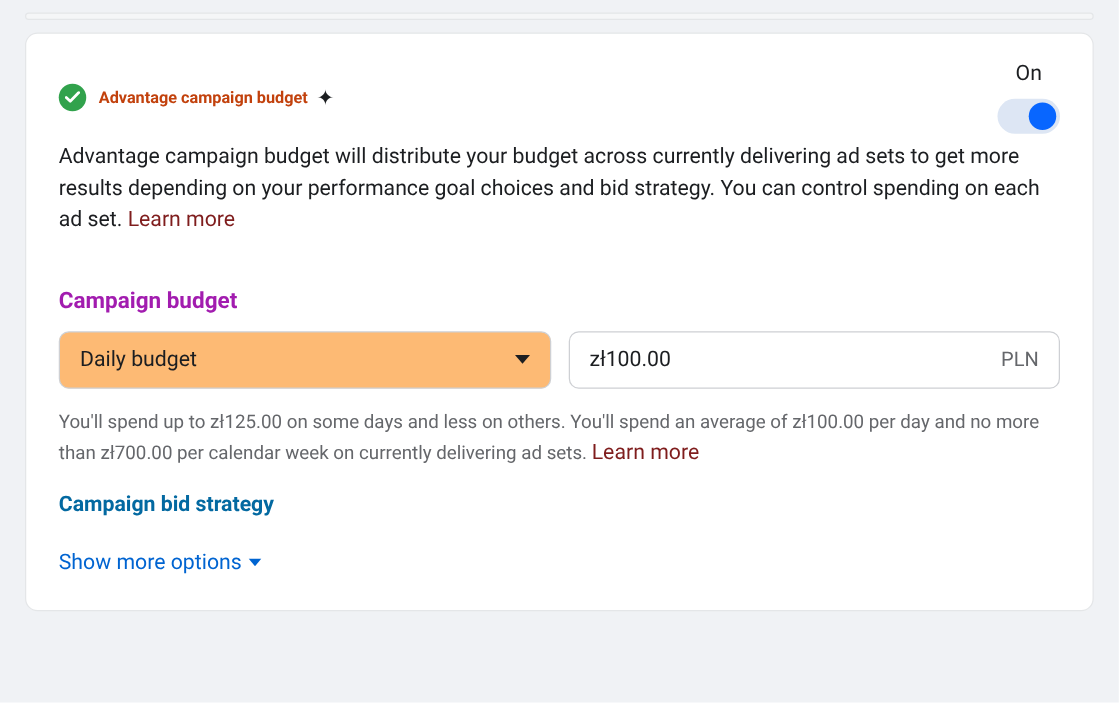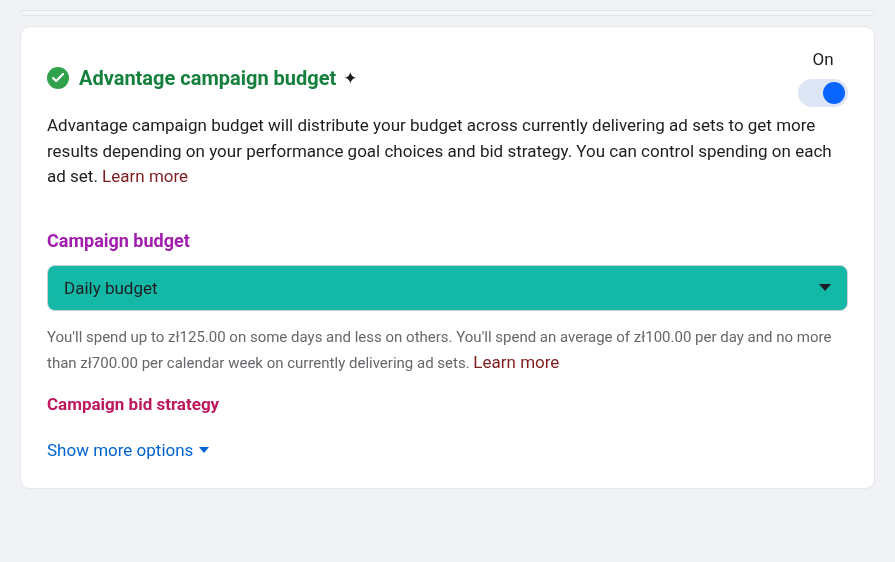--- a/index.html
+++ b/index.html
@@ -47,9 +47,9 @@
     }
     .check-circle svg { display: block; }
     .title {
-      font-size: 20px;
+      font-size: 13px;
       font-weight: 700;
-      color: #15803d;
+      color: #c2410c;
     }
     .sparkle {
       font-size: 17px;

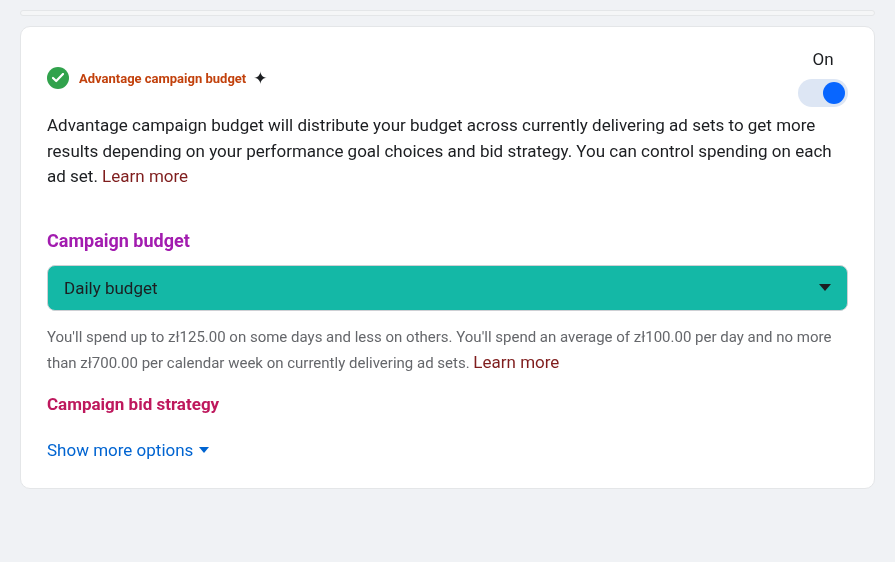--- a/index.html
+++ b/index.html
@@ -113,7 +113,7 @@
       align-items: center;
       justify-content: space-between;
       cursor: pointer;
-      background: #14b8a6;
+      background: #fdba74;
     }
     .select-text {
       font-size: 17px;

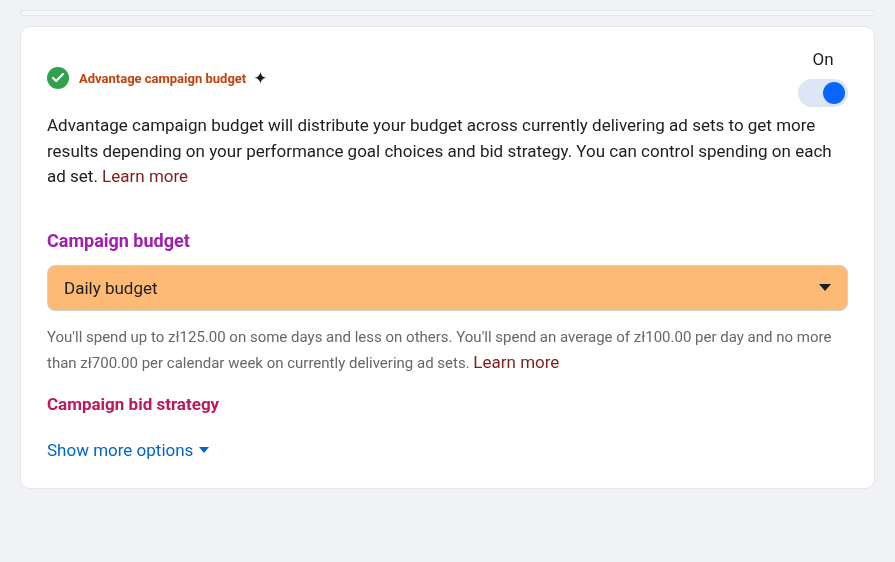--- a/index.html
+++ b/index.html
@@ -224,6 +224,10 @@
       <span class="select-text">Daily budget</span>
       <span class="caret"></span>
     </div>
+    <div class="input-box">
+      <input class="input-value" value="zł100.00" style="">
+      <span class="currency">PLN</span>
+    </div>
   </div>
 
   <p class="help-text">

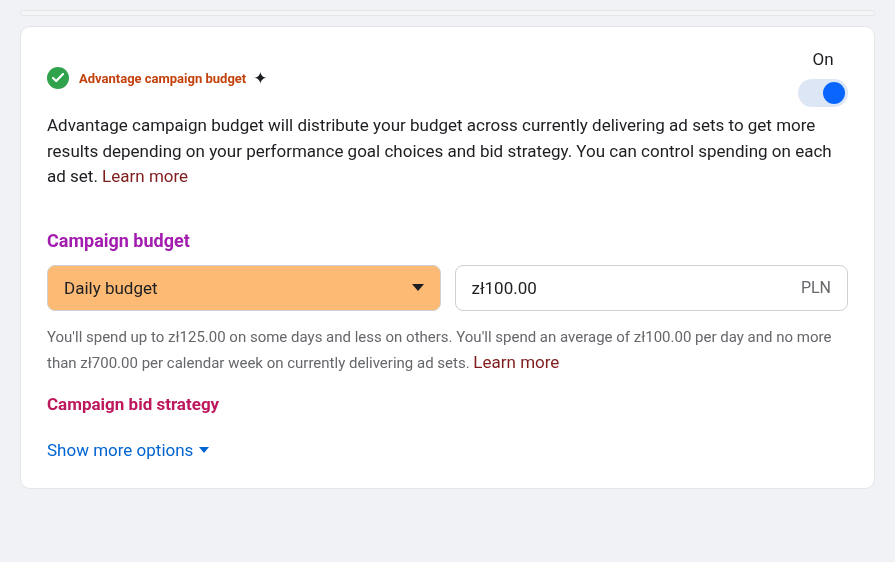--- a/index.html
+++ b/index.html
@@ -161,7 +161,7 @@
     .bid-label {
       font-size: 17px;
       font-weight: 700;
-      color: #be185d;
+      color: #0369a1;
       margin-bottom: 26px;
     }
     .bid-value {

